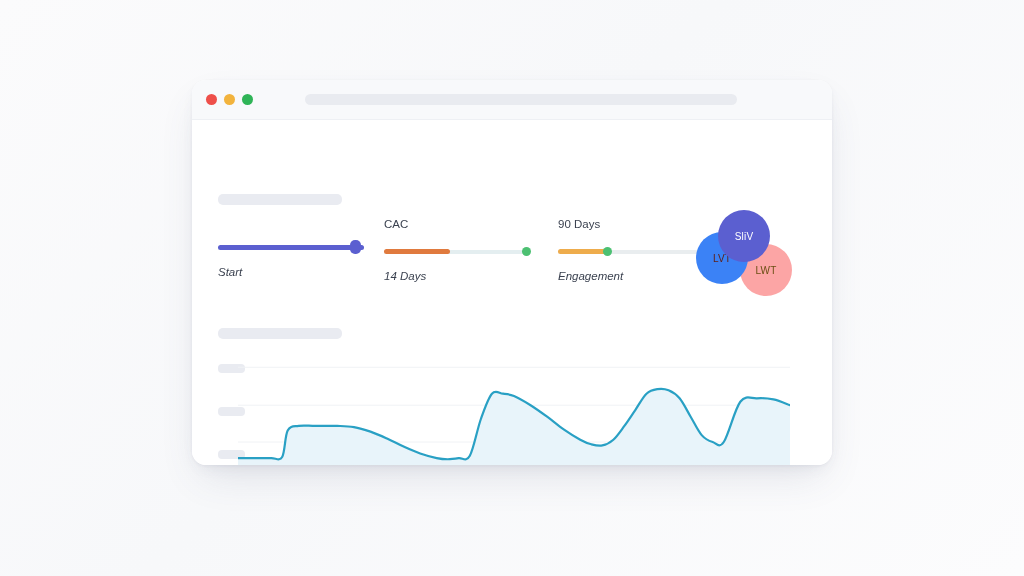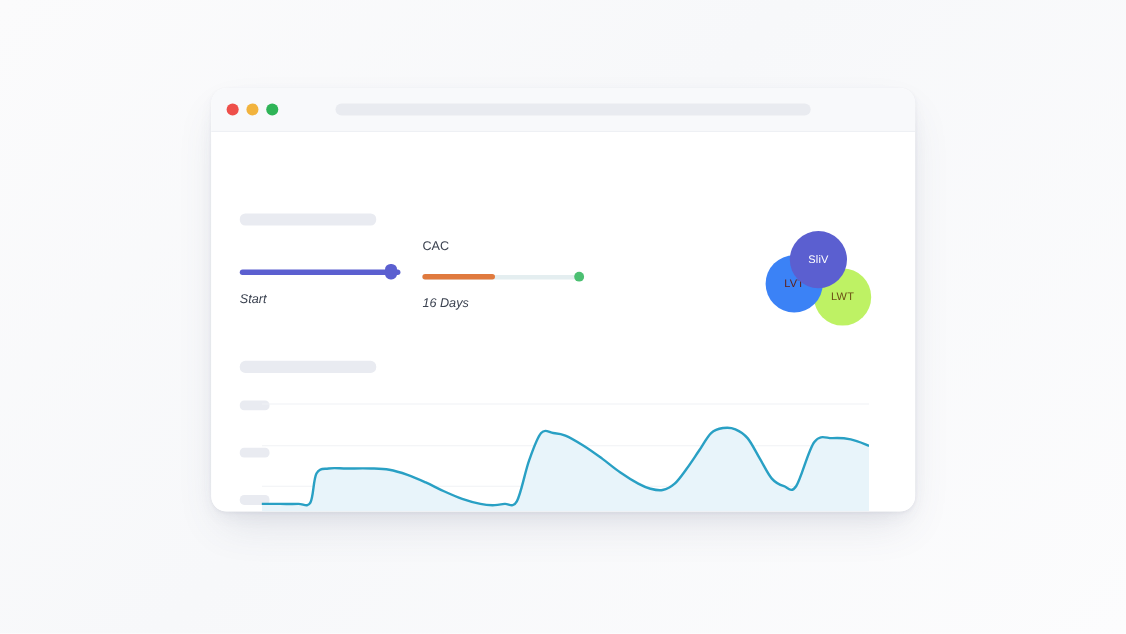--- a/index.html
+++ b/index.html
@@ -252,6 +252,15 @@
         <div class="slider-caption-bottom">16 Days</div>
       </div>
 
+      <div class="slider-group" id="slider-group-3">
+        <div class="slider-caption-top">90 Days</div>
+        <div class="slider-track-wrap">
+          <div class="slider-track" style="background:#e9edef;"></div>
+          <div class="slider-fill" style="width:33%; background:#eeac4c;"></div>
+          <div class="slider-knob" style="left:45px; background:#4cc072;"></div>
+        </div>
+        <div class="slider-caption-bottom">Engagement</div>
+      </div>
     </div>
 
     <div id="venn-cluster">

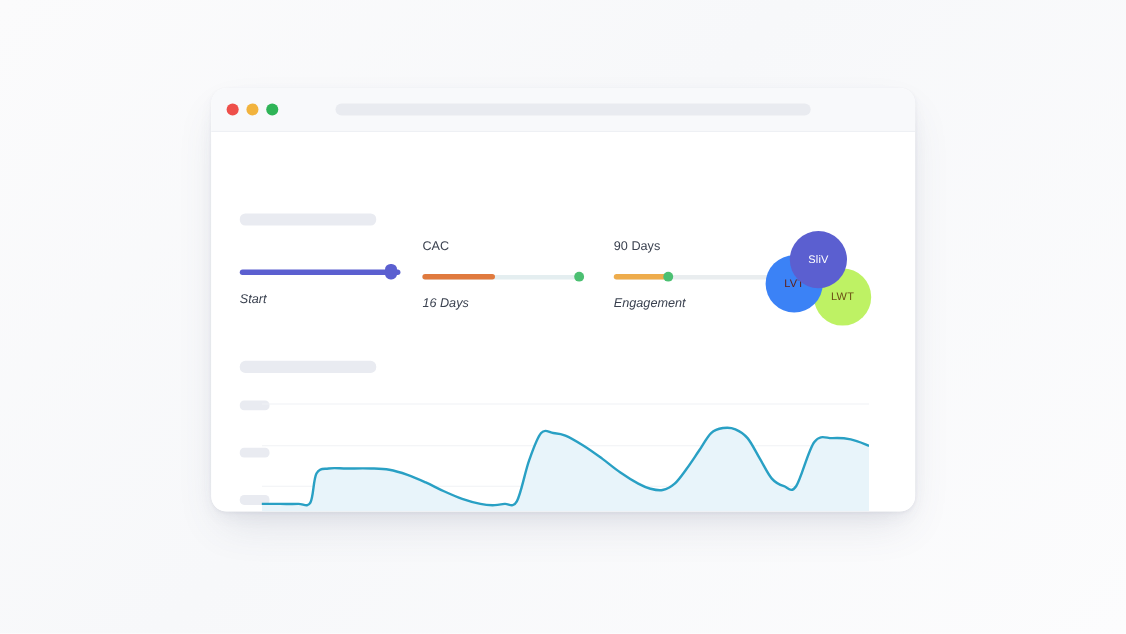--- a/index.html
+++ b/index.html
@@ -249,7 +249,7 @@
           <div class="slider-fill" style="width:45%; background:#e07a3e;"></div>
           <div class="slider-knob" style="left:138px; background:#4cc072;"></div>
         </div>
-        <div class="slider-caption-bottom">16 Days</div>
+        <div class="slider-caption-bottom">14 Days</div>
       </div>
 
       <div class="slider-group" id="slider-group-3">

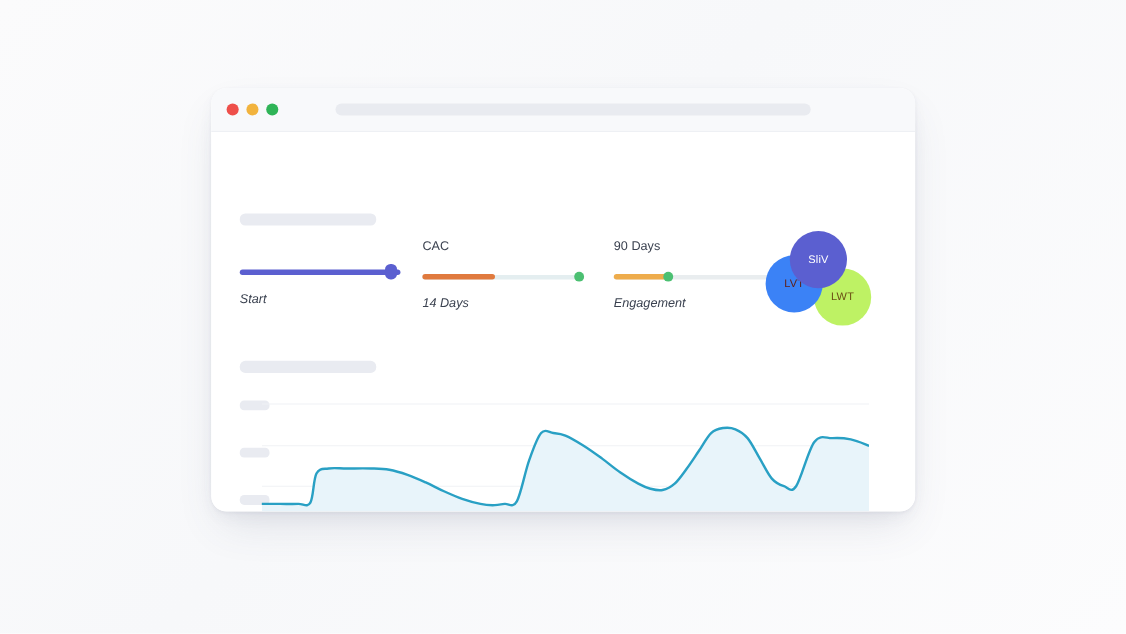--- a/index.html
+++ b/index.html
@@ -172,7 +172,7 @@
   }
   #venn-top    { left: 22px; top: 0px;  width: 52px; height: 52px; background: #5b5fd0; z-index: 3; }
   #venn-left   { left: 0px;  top: 22px; width: 52px; height: 52px; background: #3b82f6; z-index: 2; }
-  #venn-right  { left: 44px; top: 34px; width: 52px; height: 52px; background: #bef264; z-index: 1; color: #6b4f14; }
+  #venn-right  { left: 44px; top: 34px; width: 52px; height: 52px; background: #fca5a5; z-index: 1; color: #6b4f14; }
   #venn-left .venn-label  { color: #5f2018; }
 
   

